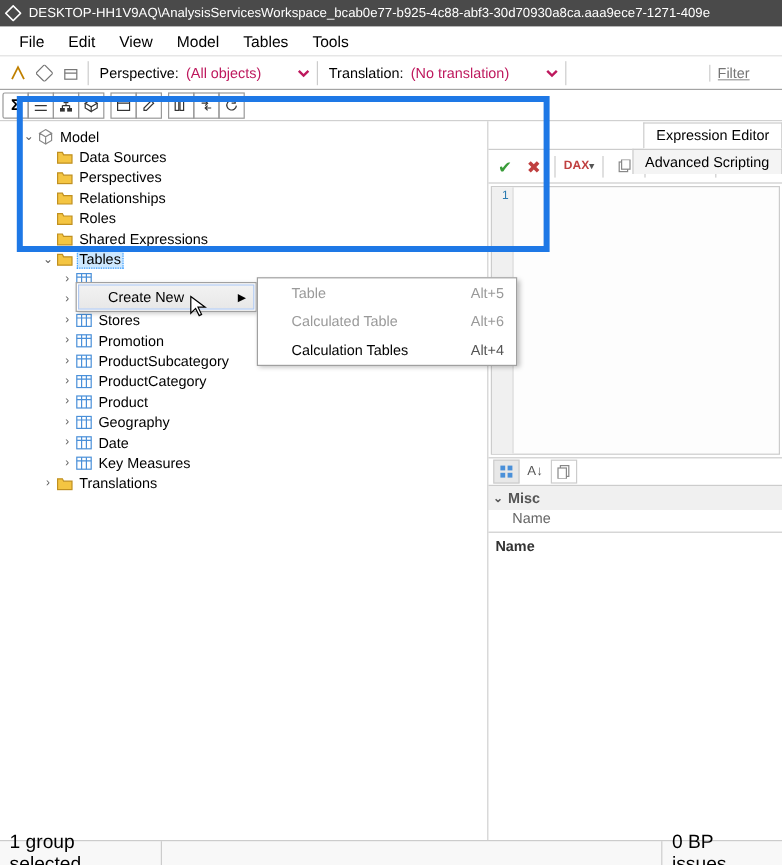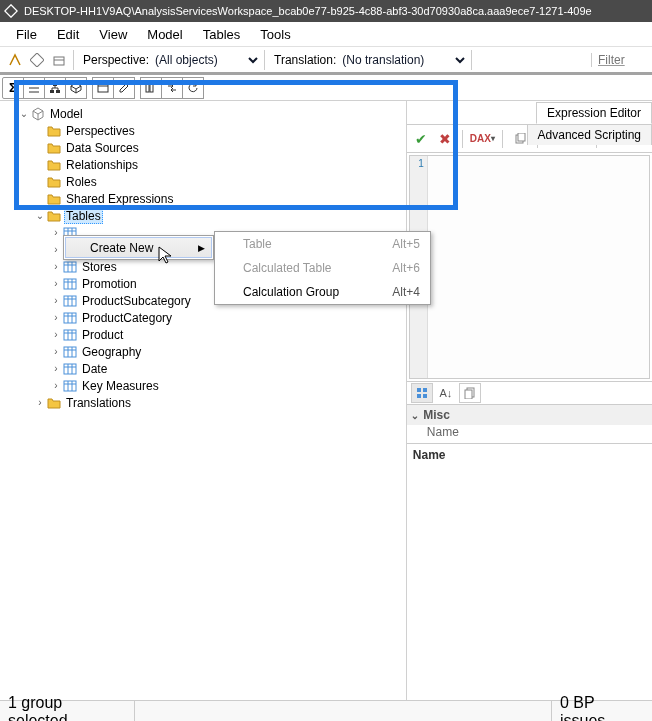--- a/index.html
+++ b/index.html
@@ -12,7 +12,7 @@
 .menubar { height: 24px; display: flex; align-items: center; gap: 4px; padding: 12px 8px; border-bottom: 1px solid #e0e0e0; }
 .menubar-item { padding: 2px 8px; font-size: 13px; color: #000; cursor: default; }
 
-.toolbar { height: 28px; display: flex; align-items: center; padding: 0 4px; border-bottom: 3px solid #a3a3a3; gap: 0; }
+.toolbar { height: 28px; display: flex; align-items: center; padding: 0 4px; border-bottom: 1px solid #a3a3a3; gap: 0; }
 .toolbtn { width: 22px; height: 22px; display: flex; align-items: center; justify-content: center; border: 1px solid transparent; }
 .toolbar-sep { width:1px; height:20px; background:#ccc; margin:0 3px;}
 .perspective-label { margin-left: 6px; font-size: 12px; color: #000; }

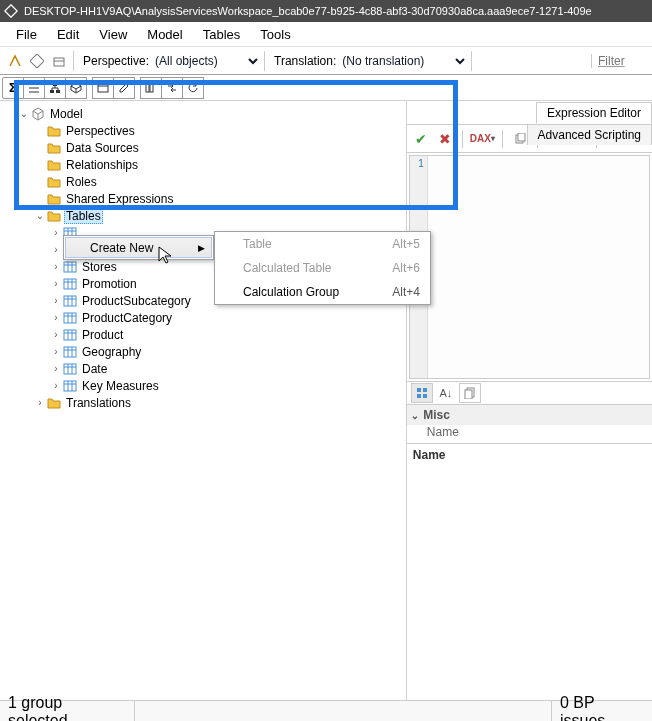--- a/index.html
+++ b/index.html
@@ -16,7 +16,7 @@
 .toolbtn { width: 22px; height: 22px; display: flex; align-items: center; justify-content: center; border: 1px solid transparent; }
 .toolbar-sep { width:1px; height:20px; background:#ccc; margin:0 3px;}
 .perspective-label { margin-left: 6px; font-size: 12px; color: #000; }
-.perspective-combo { border: none; background:transparent; font-size:12px; color:#0f172a; width: 110px; margin-left:2px; }
+.perspective-combo { border: none; background:transparent; font-size:12px; color:#be185d; width: 110px; margin-left:2px; }
 .filterbox { margin-left: auto; border-left:1px solid #ccc; padding-left:6px;}
 .filterinput { border:none; font-size:12px; color:#999; width:50px;text-decoration:underline;}
 

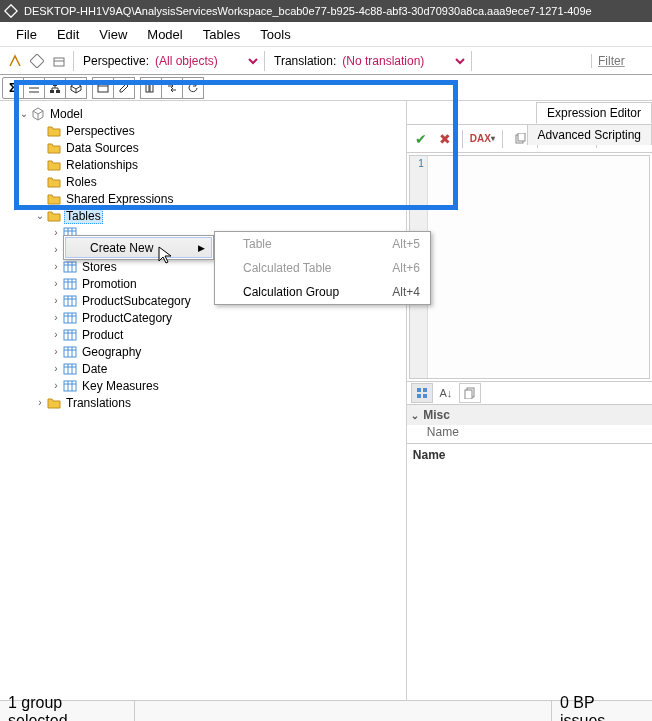--- a/index.html
+++ b/index.html
@@ -209,7 +209,7 @@
               <path d="M1 2 L5 2 L6 4 L13 4 L13 11 L1 11 Z" fill="#f4c542" stroke="#c09020"></path>
             </svg>
           </span>
-          <span class="tree-label">Perspectives</span>
+          <span class="tree-label">Data Sources</span>
         </div>
       <div class="tree-row ind2">
           <span class="chevron empty">›</span>
@@ -218,7 +218,7 @@
               <path d="M1 2 L5 2 L6 4 L13 4 L13 11 L1 11 Z" fill="#f4c542" stroke="#c09020"></path>
             </svg>
           </span>
-          <span class="tree-label">Data Sources</span>
+          <span class="tree-label">Perspectives</span>
         </div>
       <div class="tree-row ind2">
           <span class="chevron empty">›</span>

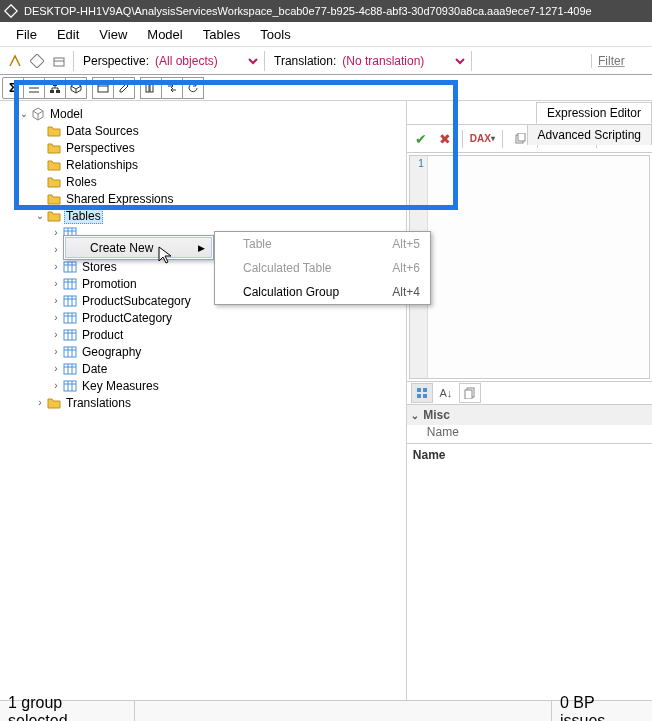--- a/index.html
+++ b/index.html
@@ -495,7 +495,7 @@
       <span class="shortcut">Alt+6</span>
     </div>
   <div class="sitem">
-      <span>Calculation Group</span>
+      <span>Calculation Tables</span>
       <span class="shortcut">Alt+4</span>
     </div>
 </div>

